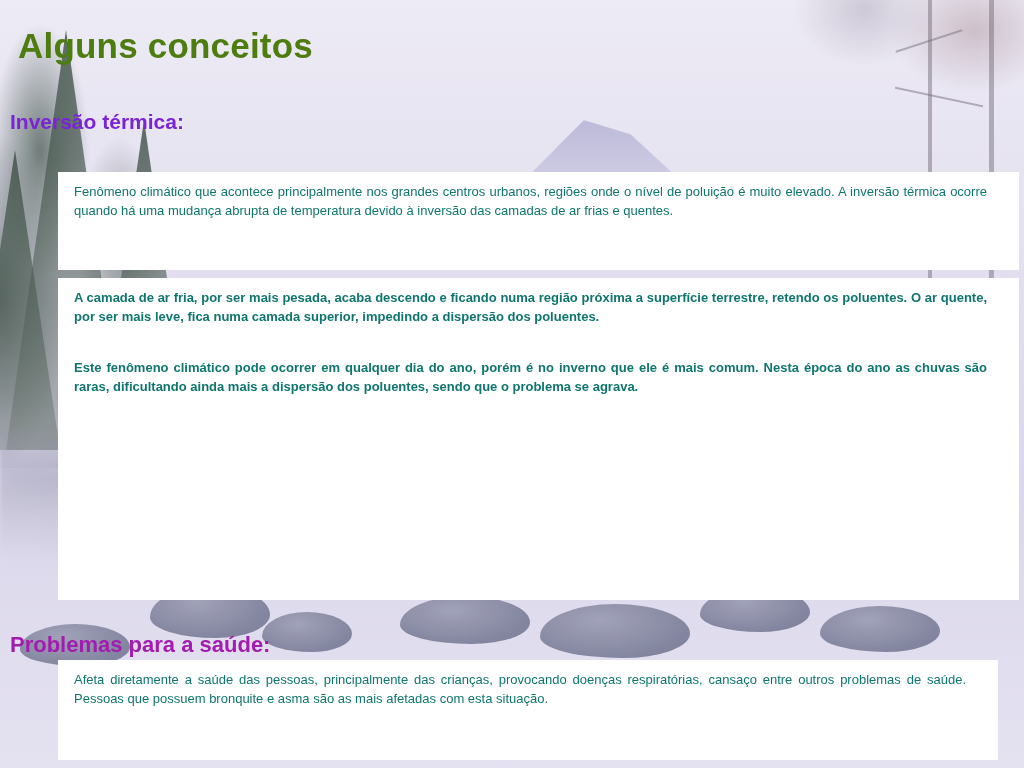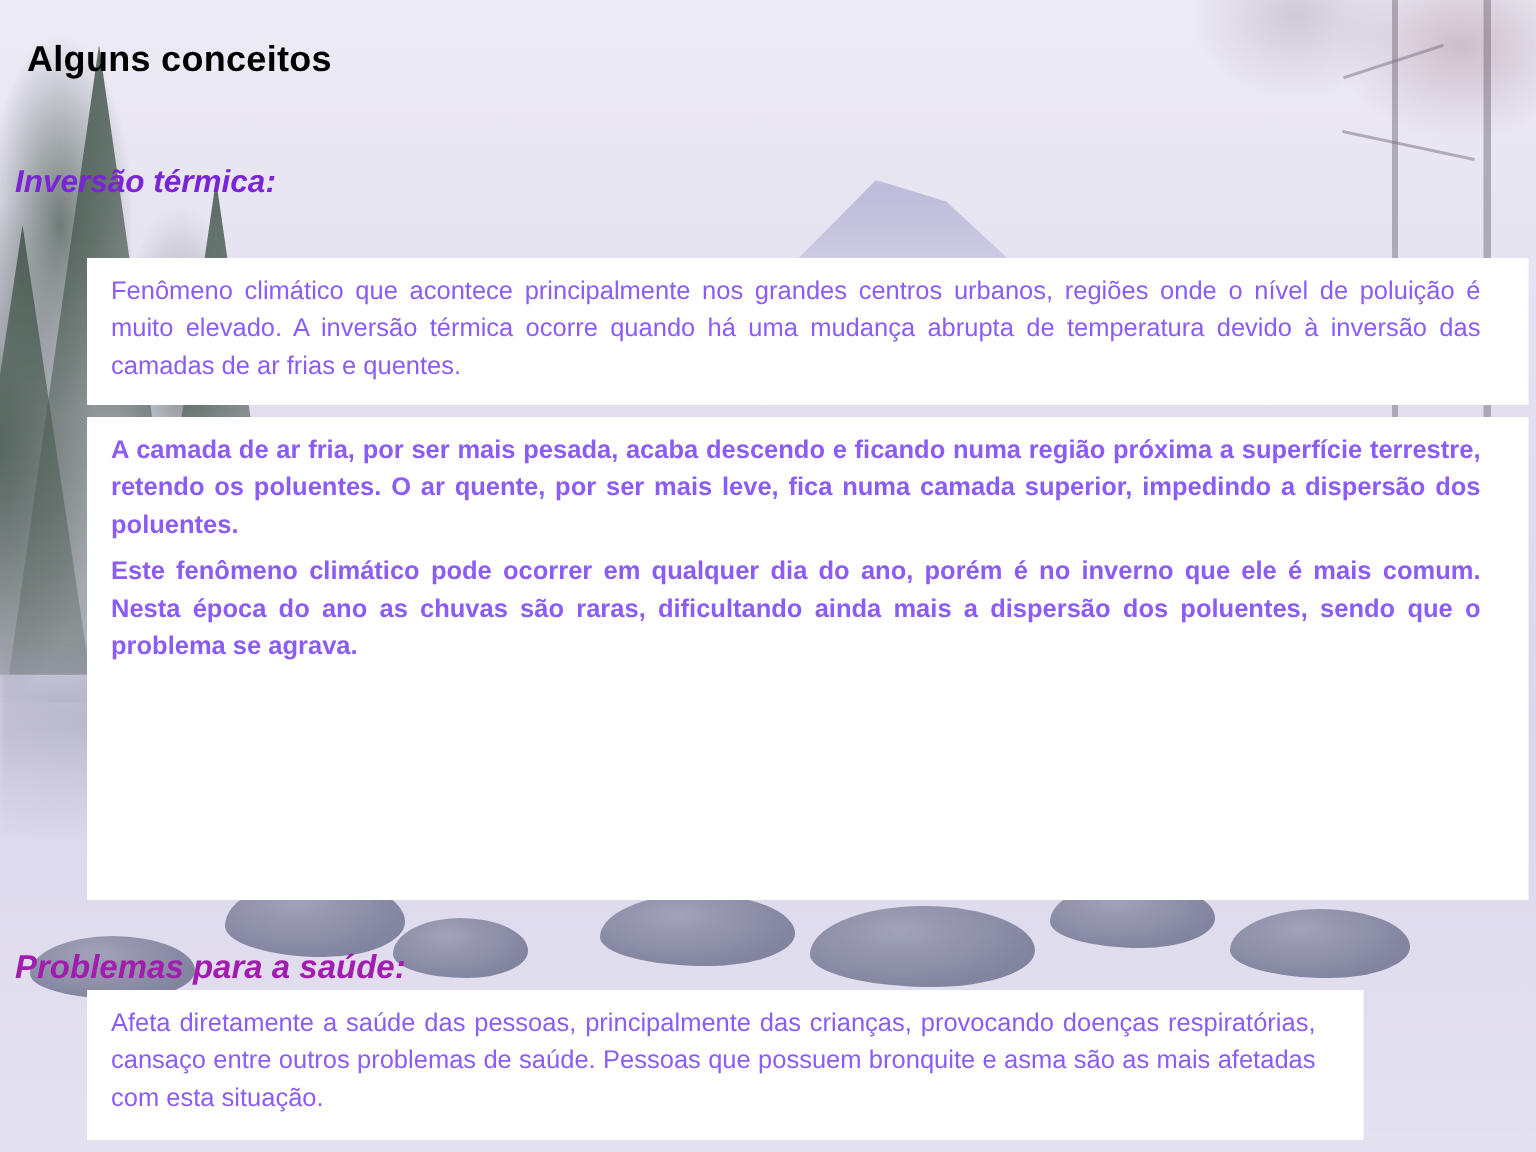--- a/index.html
+++ b/index.html
@@ -113,9 +113,9 @@
     position: absolute;
     left: 18px;
     top: 26px;
-    font-size: 24px;
+    font-size: 35px;
     font-weight: bold;
-    color: #000000;
+    color: #4d7c0f;
     letter-spacing: 0.2px;
   }
   .section-head {

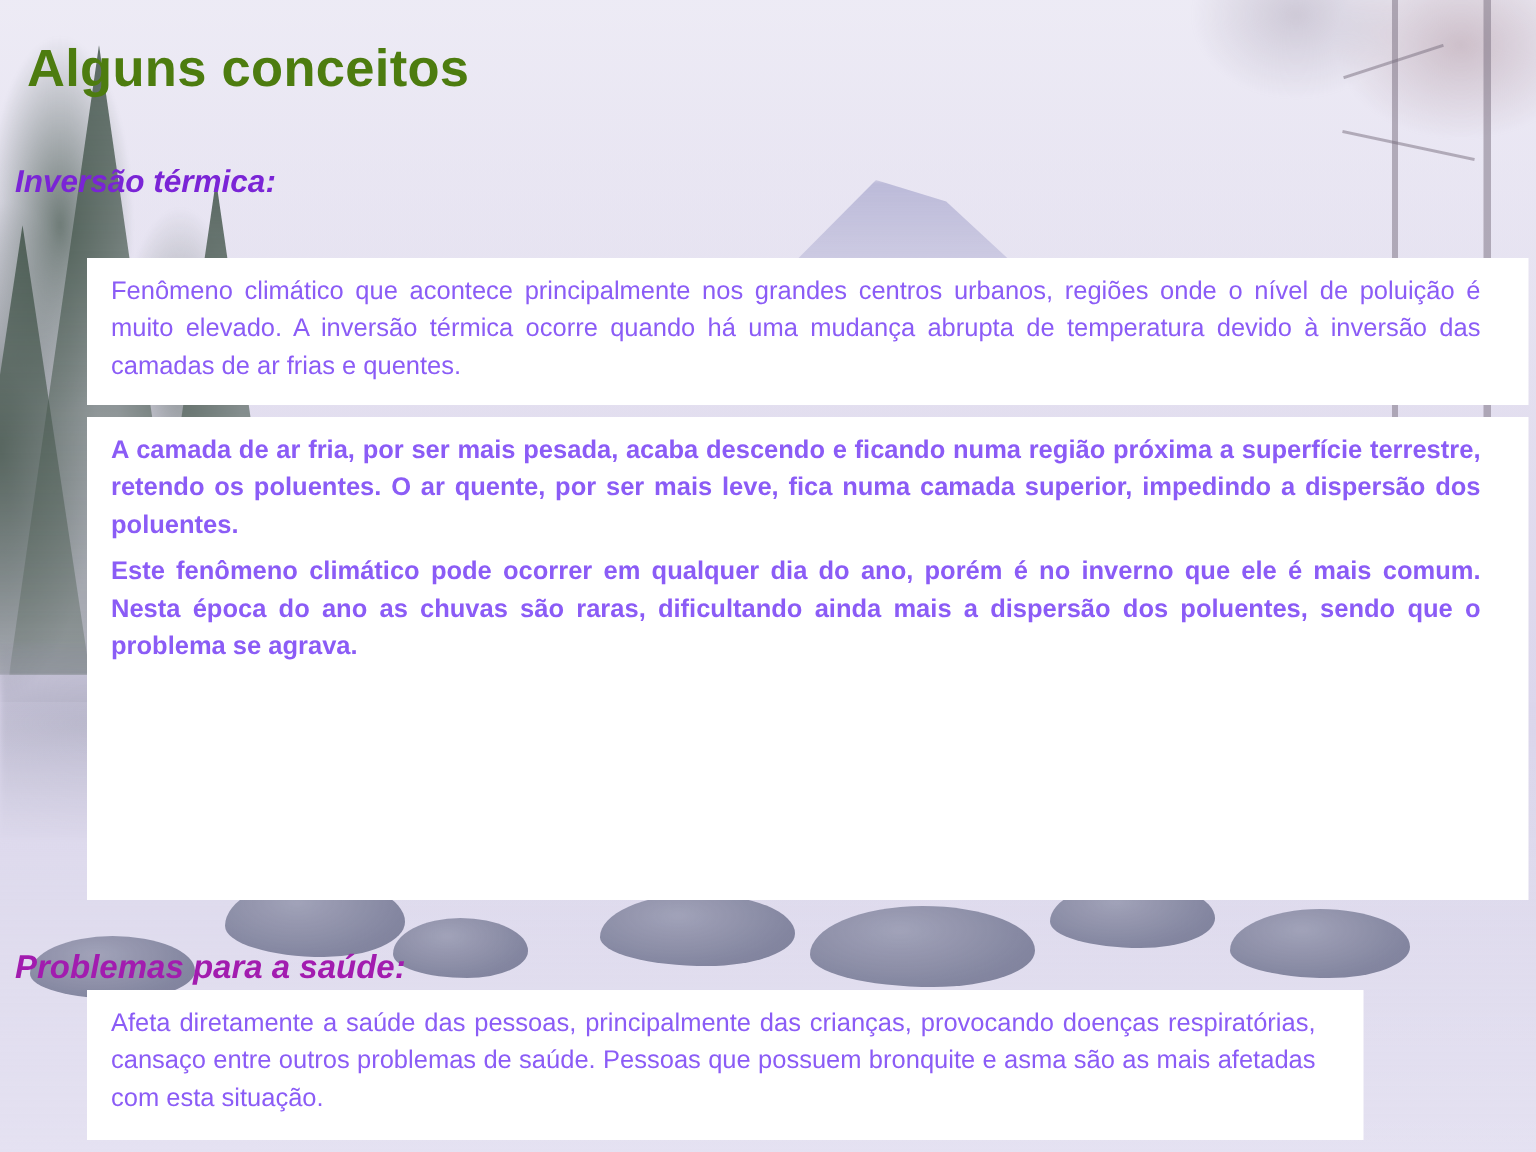--- a/index.html
+++ b/index.html
@@ -123,7 +123,6 @@
     font-size: 21px;
     font-weight: bold;
     color: #7a24d6;
-    font-style: italic;
   }
   .section-head.a { left: 10px; top: 110px; }
   .section-head.b {

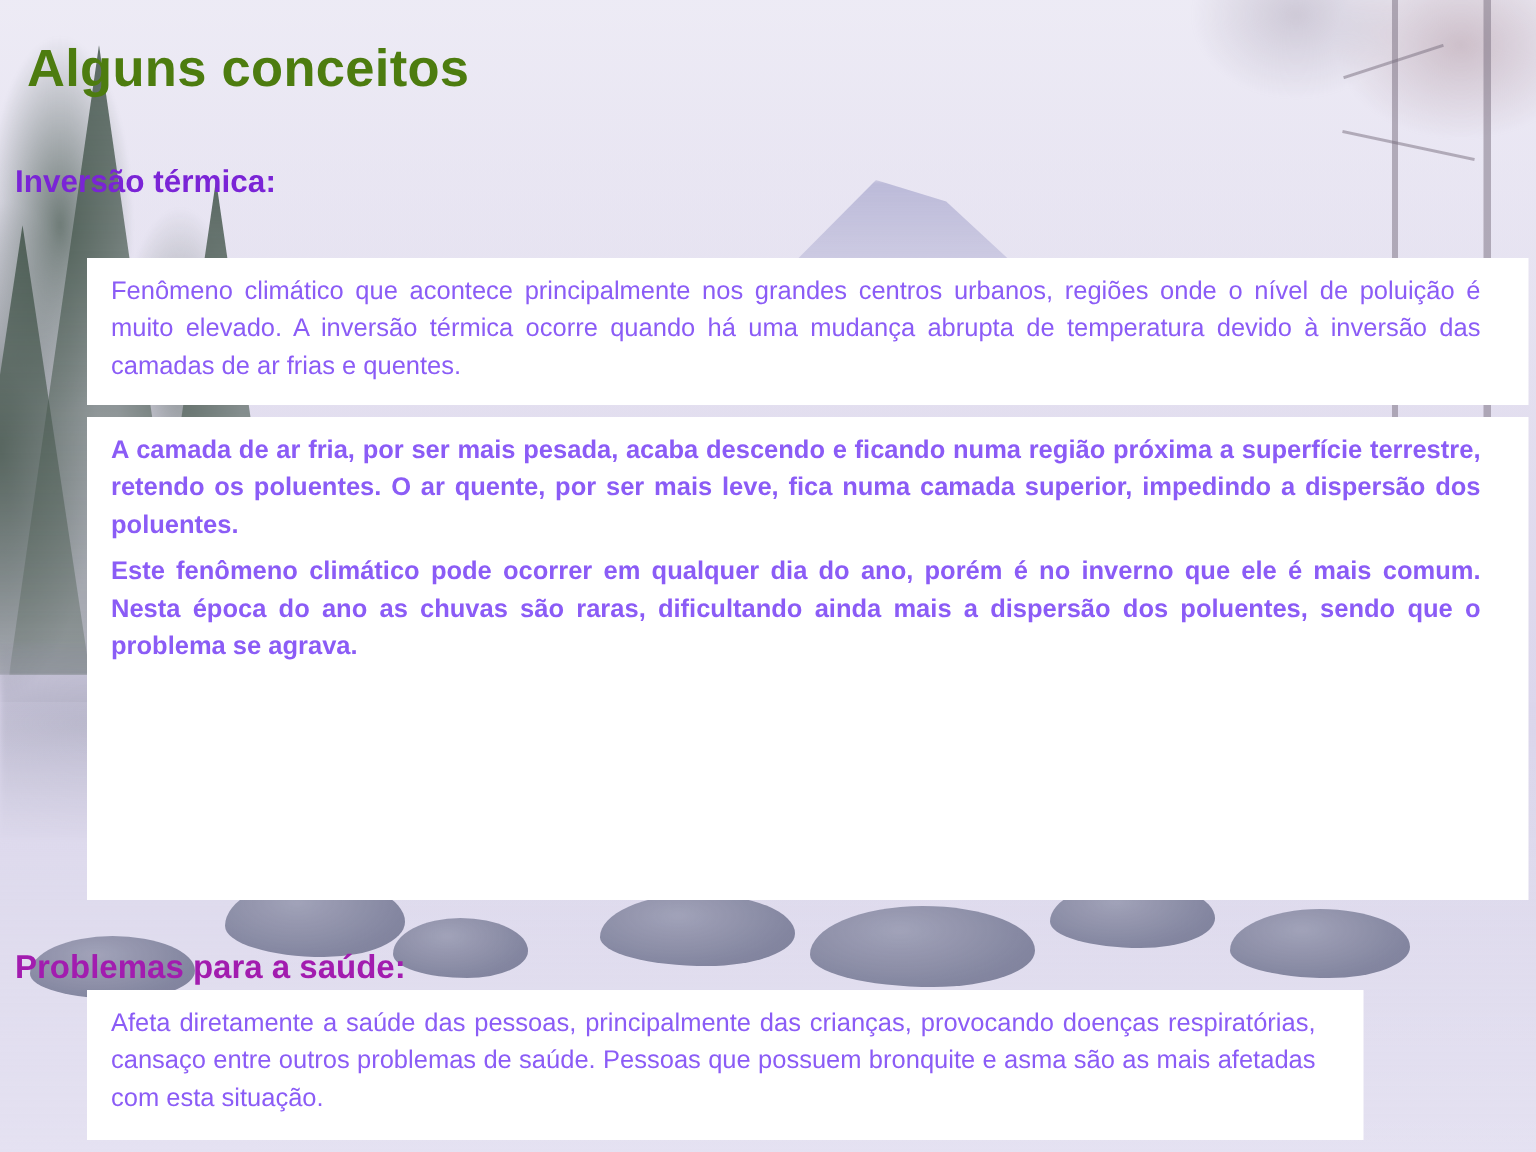--- a/index.html
+++ b/index.html
@@ -134,8 +134,8 @@
   .card {
     position: absolute;
     background: #ffffff;
-    color: #8b5cf6;
-    font-size: 17px;
+    color: #0f766e;
+    font-size: 13px;
     line-height: 1.47;
     padding: 10px 32px 12px 16px;
     box-sizing: border-box;

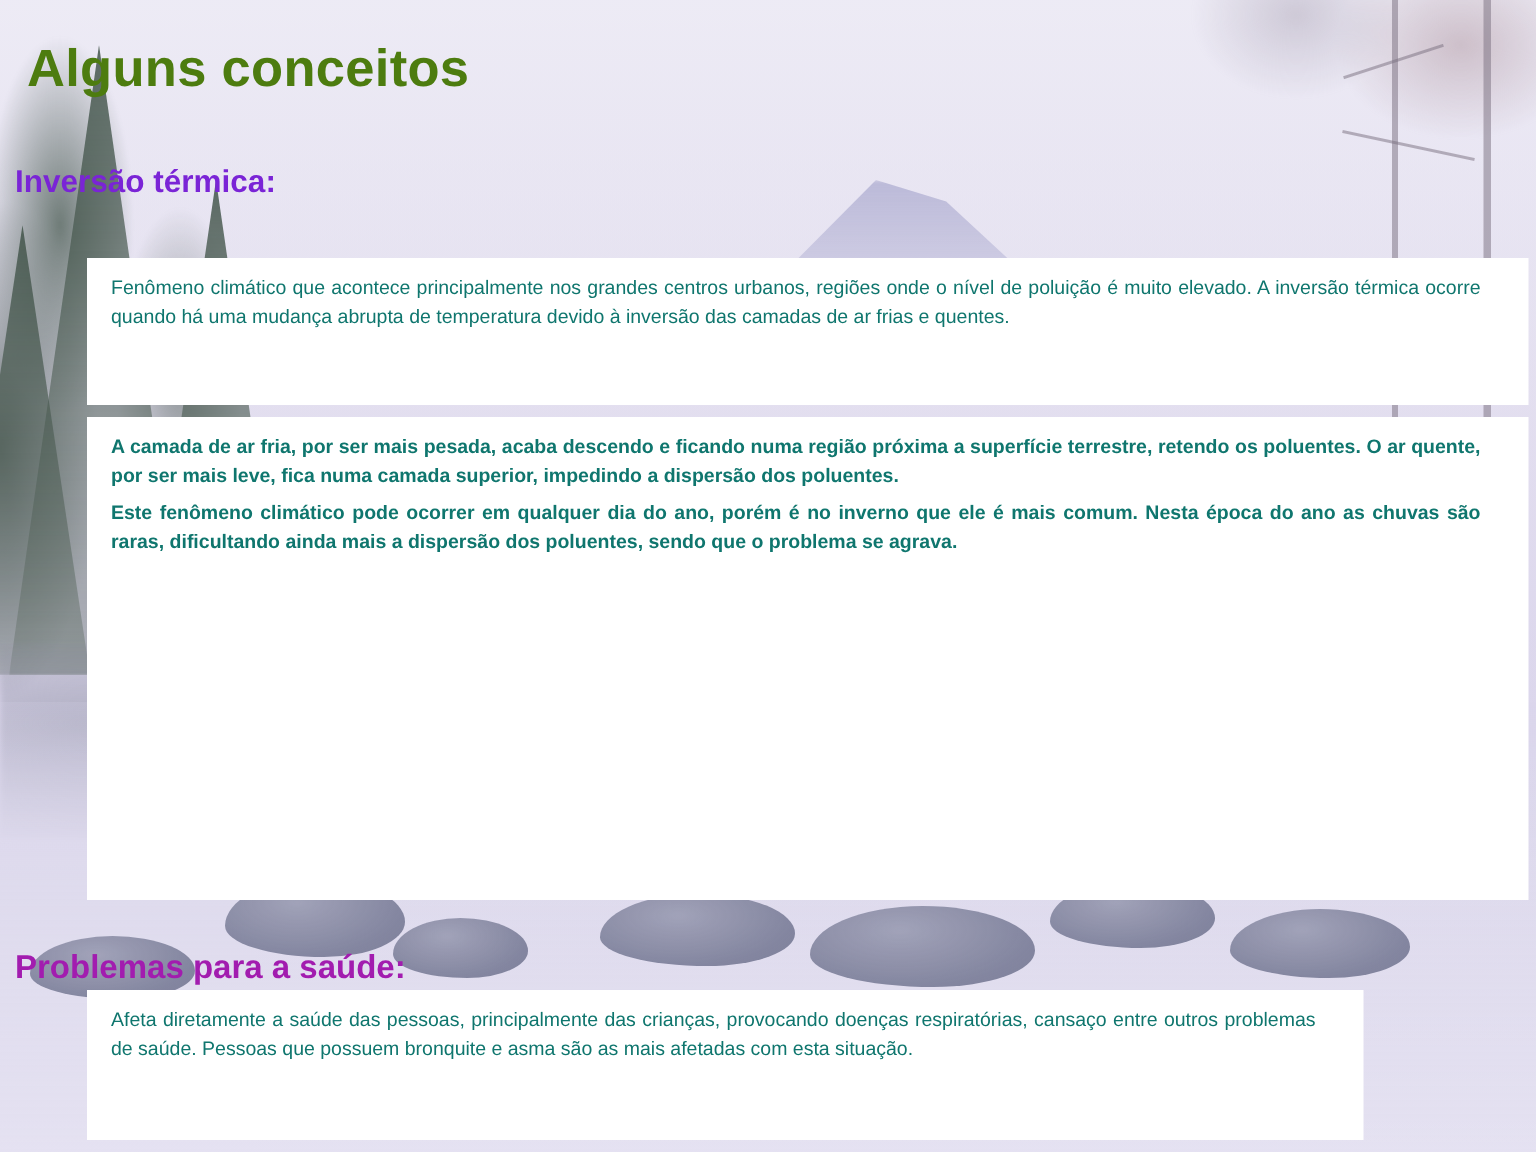--- a/index.html
+++ b/index.html
@@ -144,7 +144,7 @@
     margin: 0;
   }
   .card p + p {
-    margin-top: 6px;
+    margin-top: 32px;
   }
   .justify { text-align: justify; }
   .justify-last p { text-align: justify; font-weight: bold; }

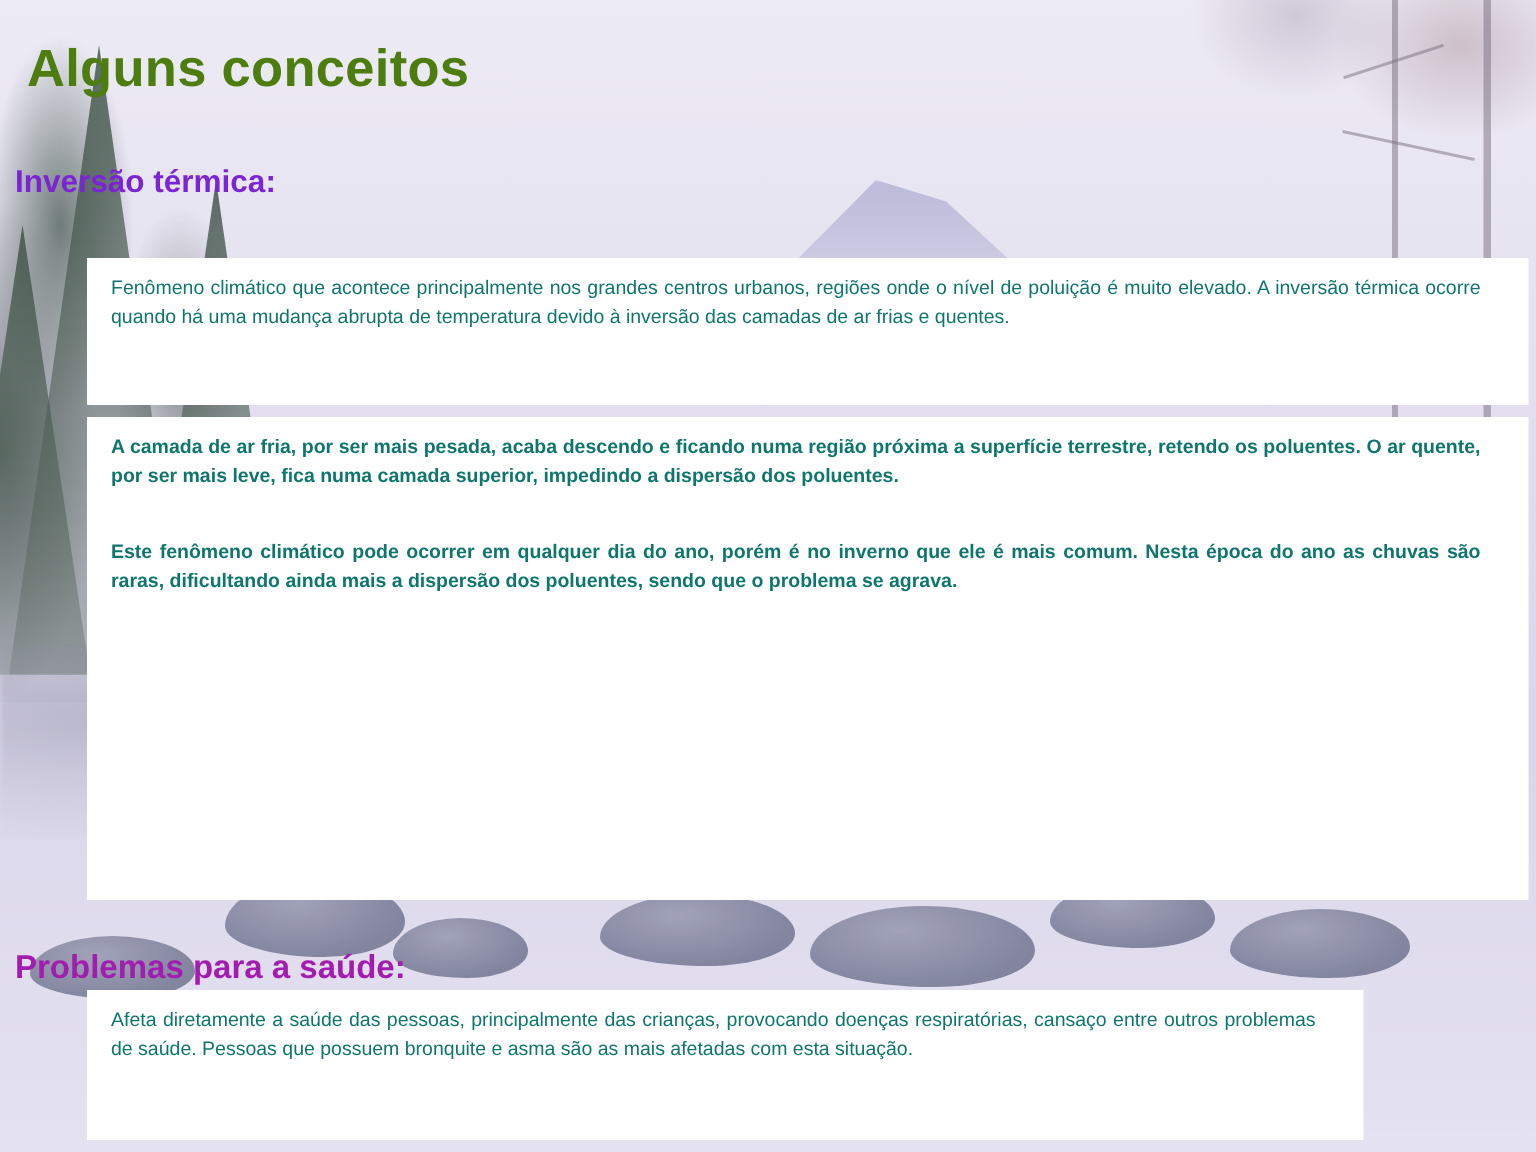--- a/index.html
+++ b/index.html
@@ -164,7 +164,7 @@
   .card-3 {
     left: 58px;
     top: 660px;
-    width: 851px;
+    width: 940px;
     height: 100px;
   }
 </style>

